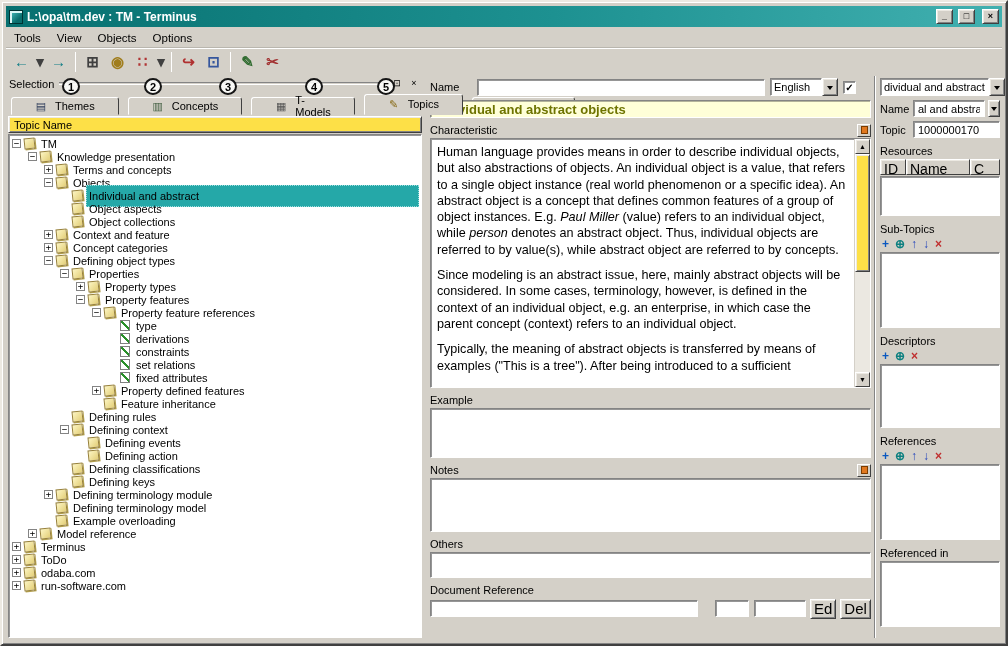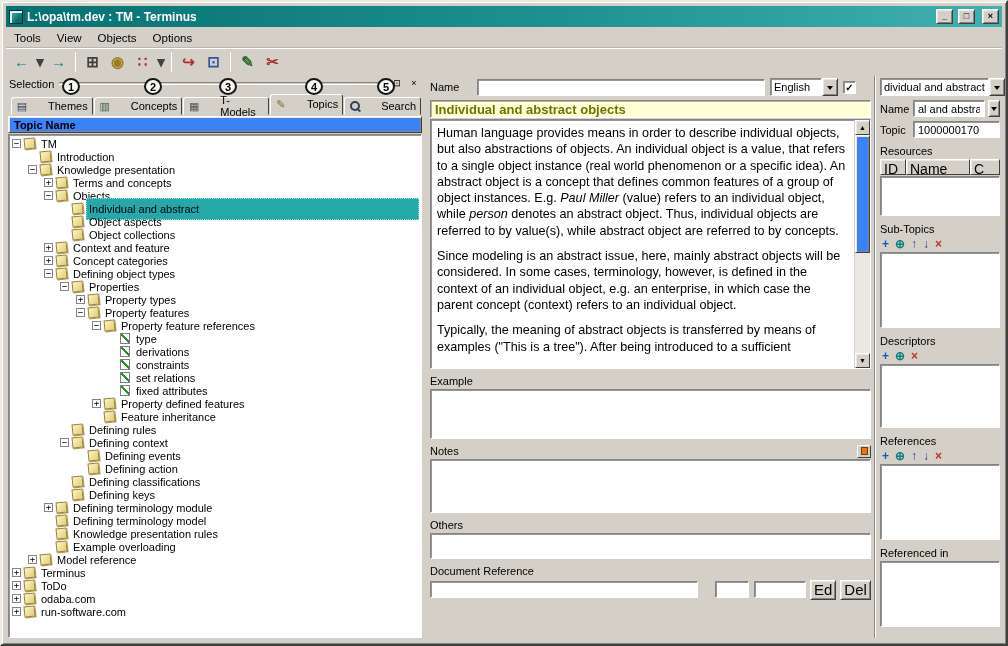--- a/index.html
+++ b/index.html
@@ -45,8 +45,8 @@
   .cap-rule{flex:1;height:3px;border-top:1px solid #848484;border-bottom:1px solid #fff;margin:0 2px;}
   .cap-btn{width:14px;height:13px;text-align:center;font-size:9px;line-height:12px;background:#d4d0c8;}
   .tab-strip{position:absolute;left:0;top:16px;right:0;height:23px;display:flex;align-items:flex-end;padding-left:3px;}
-  .tab{display:flex;align-items:center;gap:20px;padding:1px 4px 2px;font-size:11px;height:18px;
-    background:#d4d0c8;border:1px solid;border-color:#fff #404040 transparent #fff;border-radius:3px 3px 0 0;margin-right:1px;}
+  .tab{display:flex;align-items:center;gap:8px;padding:1px 23px 2px;font-size:11px;height:18px;
+    background:#d4d0c8;border:1px solid;border-color:#fff #404040 transparent #fff;border-radius:3px 3px 0 0;margin-right:9px;}
   .tab.active{height:21px;font-weight:normal;z-index:2;}
   .tabicon{width:12px;height:12px;flex:none;font-size:11px;line-height:12px;text-align:center;color:#33415e;position:relative;}
   .ti-themes::before{content:"▤";}

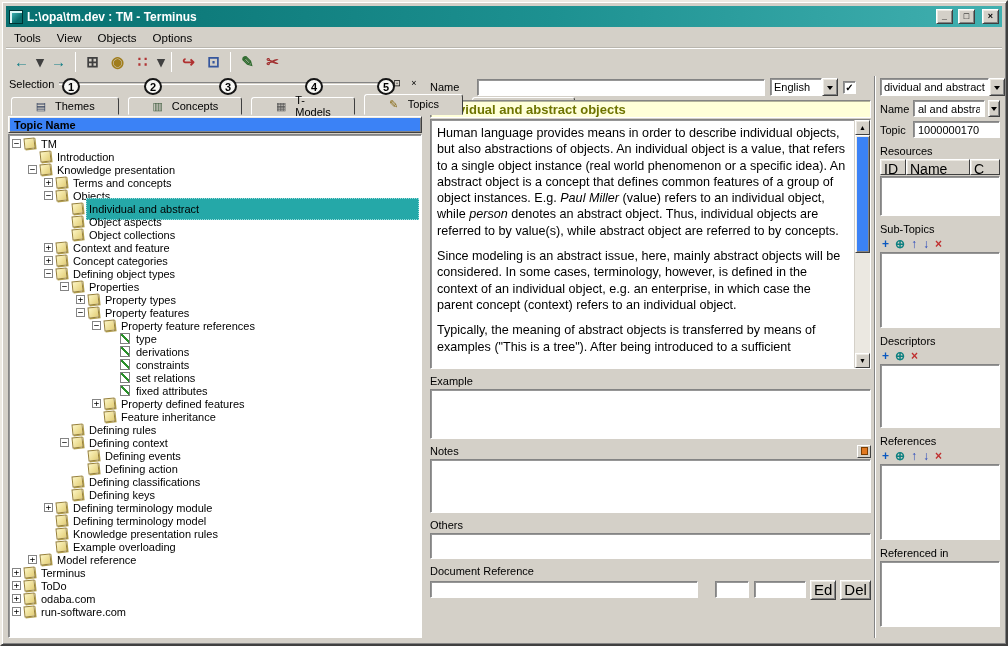--- a/index.html
+++ b/index.html
@@ -34,8 +34,8 @@
   .main{position:absolute;left:4px;top:74px;right:4px;bottom:4px;}
 
   
-  .raised{background:#3b82f6;border:1px solid;border-color:#fff #404040 #404040 #fff;
-    box-shadow:inset 1px 1px 0 #ece9e2,inset -1px -1px 0 #848484;font-weight:bold;}
+  .raised{background:#fde047;border:1px solid;border-color:#fff #404040 #404040 #fff;
+    box-shadow:inset 1px 1px 0 #ece9e2,inset -1px -1px 0 #848484;}
   .sunken,.fld,.fld-box,.combo-text,.chk{background:#fff;border:1px solid;border-color:#848484 #fff #fff #848484;
     box-shadow:inset 1px 1px 0 rgba(64,64,64,.55);}
 

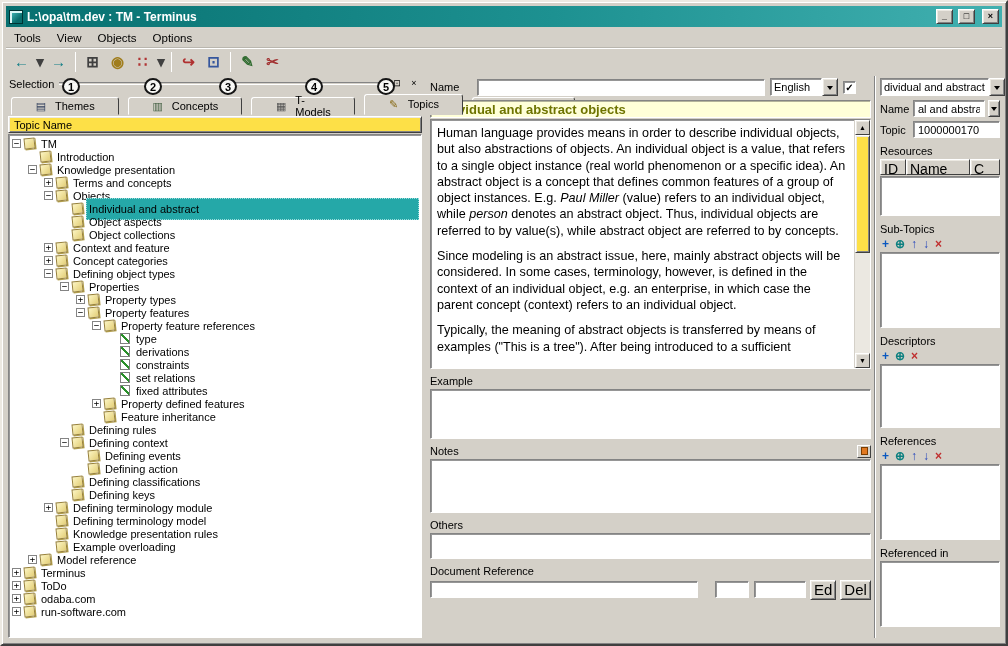--- a/index.html
+++ b/index.html
@@ -473,6 +473,13 @@
 
       <div class="ed-title">Individual and abstract objects</div>
 
+      <div class="seclabel">
+        <span>Characteristic</span>
+        <span class="spacer"></span>
+        <span class="rtf-btn">
+            <i></i>
+          </span>
+      </div>
       <div class="charbox">
         <div class="chartext">
             <p class="cpara"><span>Human language provides means in order to describe individual objects, but also abstractions of objects. An </span><span class="b">individual object</span><span> is a value, that refers to a single object instance (real world phenomenon or a specific idea). An </span><span class="b">abstract object</span><span> is a concept that defines common features of a group of object instances. E.g. </span><span class="i">Paul Miller</span><span> (value) refers to an individual object, while </span><span class="i">person</span><span> denotes an abstract object. Thus, individual objects are referred to by value(s), while abstract object are referred to by concepts.</span></p>

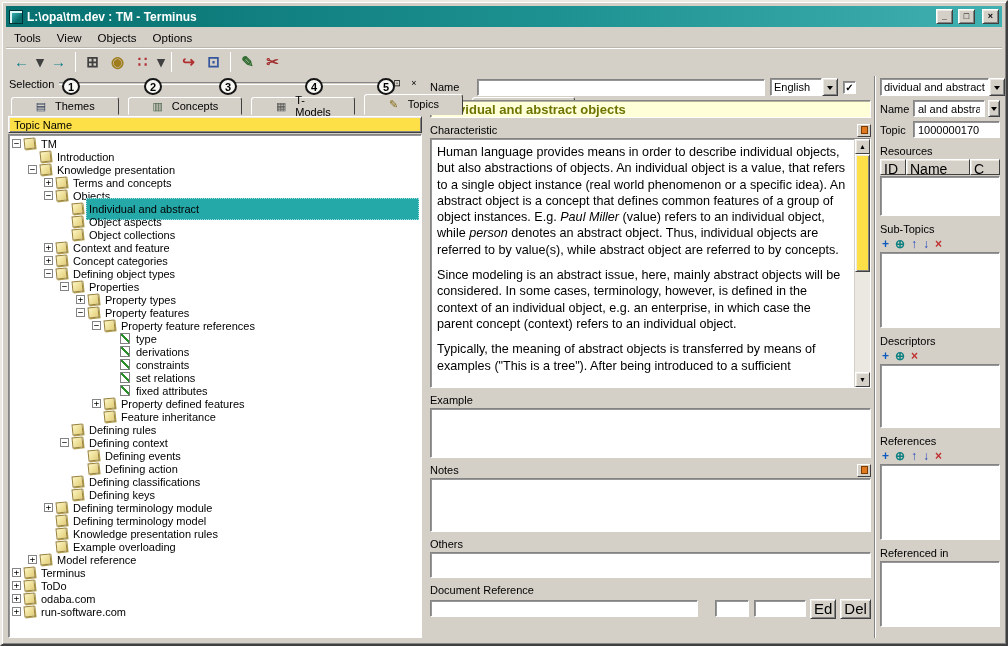--- a/index.html
+++ b/index.html
@@ -232,12 +232,6 @@
           </div>
           <div class="trow">
             <span class="tind" style="width: 19px;"></span>
-            <span class="texp none"></span>
-            <span class="dcicon"></span>
-            <span class="tlabel">Introduction</span>
-          </div>
-          <div class="trow">
-            <span class="tind" style="width: 19px;"></span>
             <span class="texp">−</span>
             <span class="dcicon"></span>
             <span class="tlabel">Knowledge presentation</span>

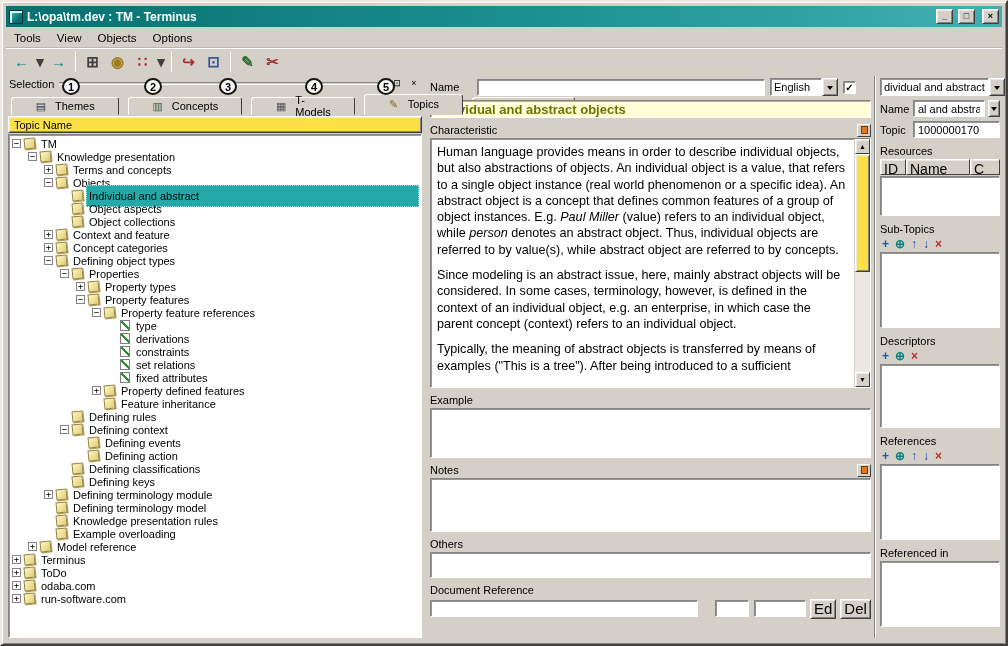--- a/index.html
+++ b/index.html
@@ -402,12 +402,6 @@
             <span class="tind" style="width: 35px;"></span>
             <span class="texp none"></span>
             <span class="dcicon"></span>
-            <span class="tlabel">Knowledge presentation rules</span>
-          </div>
-          <div class="trow">
-            <span class="tind" style="width: 35px;"></span>
-            <span class="texp none"></span>
-            <span class="dcicon"></span>
             <span class="tlabel">Example overloading</span>
           </div>
           <div class="trow">

